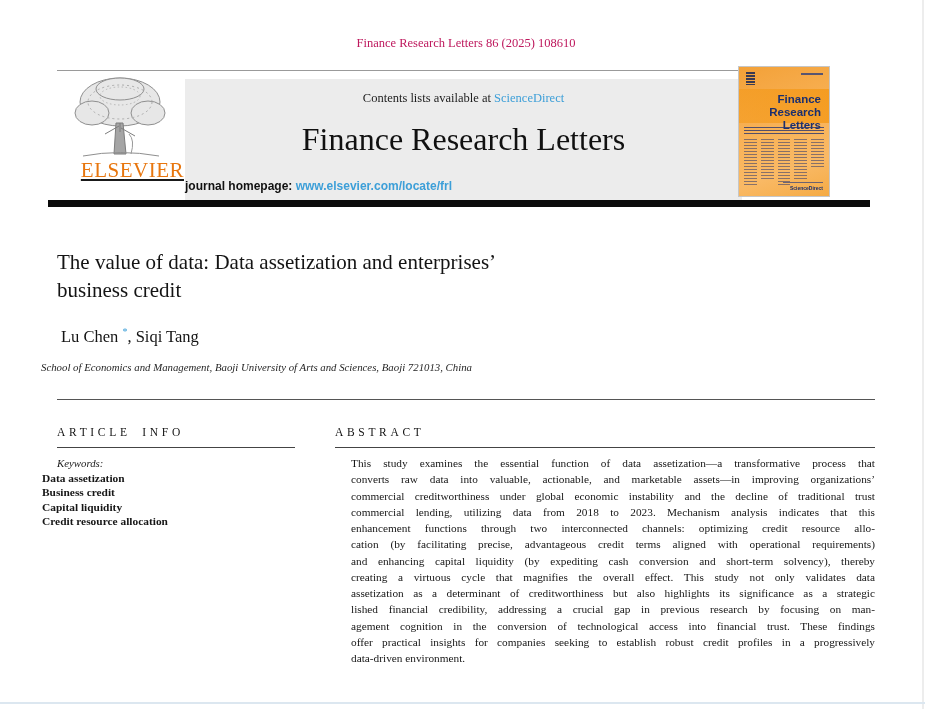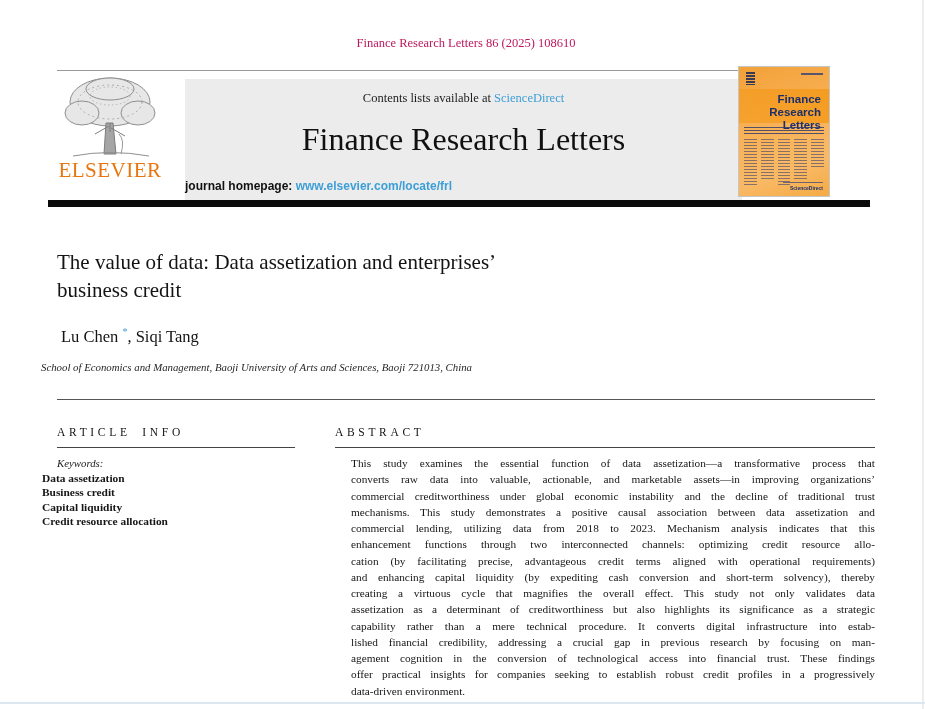--- a/index.html
+++ b/index.html
@@ -16,7 +16,7 @@
 
   
   .hdr-rule { position:absolute; left:57px; top:70px; width:685px; height:1px; background:#9a9a9a; }
-  .logo-block { position:absolute; left:46px; top:72px; width:128px; height:124px; text-align:center; }
+  .logo-block { position:absolute; left:56px; top:72px; width:128px; height:124px; text-align:right;text-decoration:underline; }
   .logo-tree { display:block; margin:0 auto; }
   .elsevier-word { font-size:21px; letter-spacing:.5px; color:#e8760e; margin-top:-4px; }
 

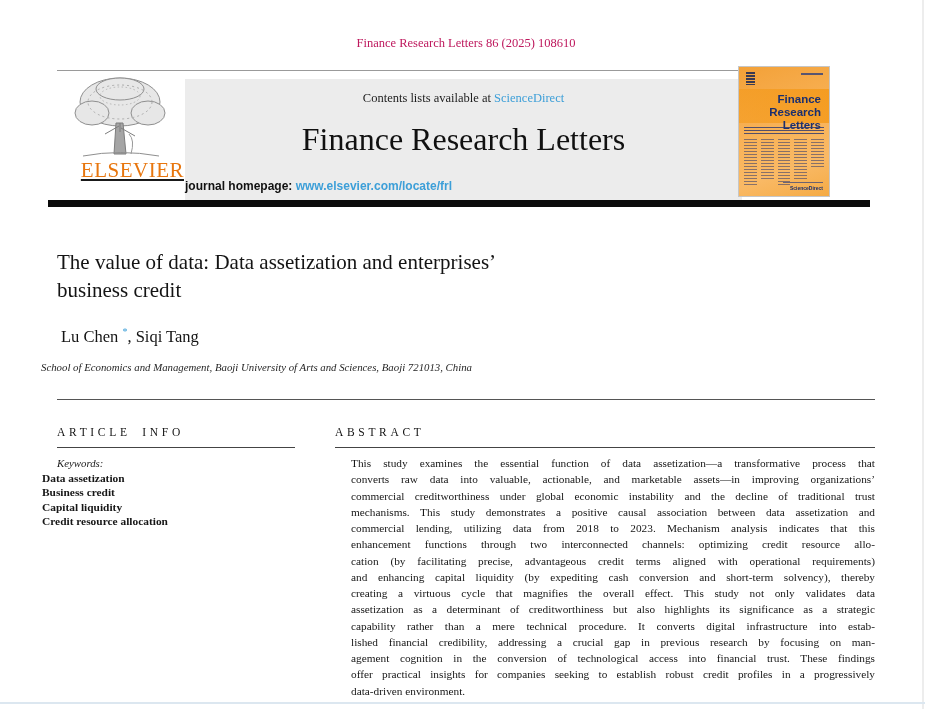--- a/index.html
+++ b/index.html
@@ -163,7 +163,6 @@
     <div class="abs-line">This study examines the essential function of data assetization—a transformative process that</div>
     <div class="abs-line">converts raw data into valuable, actionable, and marketable assets—in improving organizations’</div>
     <div class="abs-line">commercial creditworthiness under global economic instability and the decline of traditional trust</div>
-    <div class="abs-line">mechanisms. This study demonstrates a positive causal association between data assetization and</div>
     <div class="abs-line">commercial lending, utilizing data from 2018 to 2023. Mechanism analysis indicates that this</div>
     <div class="abs-line">enhancement functions through two interconnected channels: optimizing credit resource allo-</div>
     <div class="abs-line">cation (by facilitating precise, advantageous credit terms aligned with operational requirements)</div>

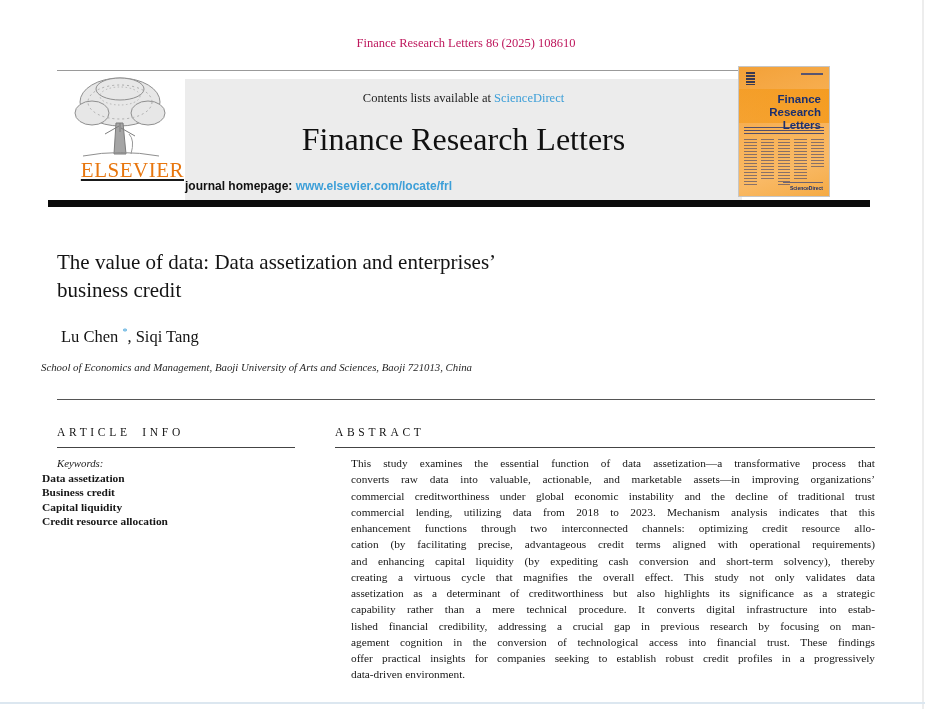--- a/index.html
+++ b/index.html
@@ -169,7 +169,6 @@
     <div class="abs-line">and enhancing capital liquidity (by expediting cash conversion and short-term solvency), thereby</div>
     <div class="abs-line">creating a virtuous cycle that magnifies the overall effect. This study not only validates data</div>
     <div class="abs-line">assetization as a determinant of creditworthiness but also highlights its significance as a strategic</div>
-    <div class="abs-line">capability rather than a mere technical procedure. It converts digital infrastructure into estab-</div>
     <div class="abs-line">lished financial credibility, addressing a crucial gap in previous research by focusing on man-</div>
     <div class="abs-line">agement cognition in the conversion of technological access into financial trust. These findings</div>
     <div class="abs-line">offer practical insights for companies seeking to establish robust credit profiles in a progressively</div>

